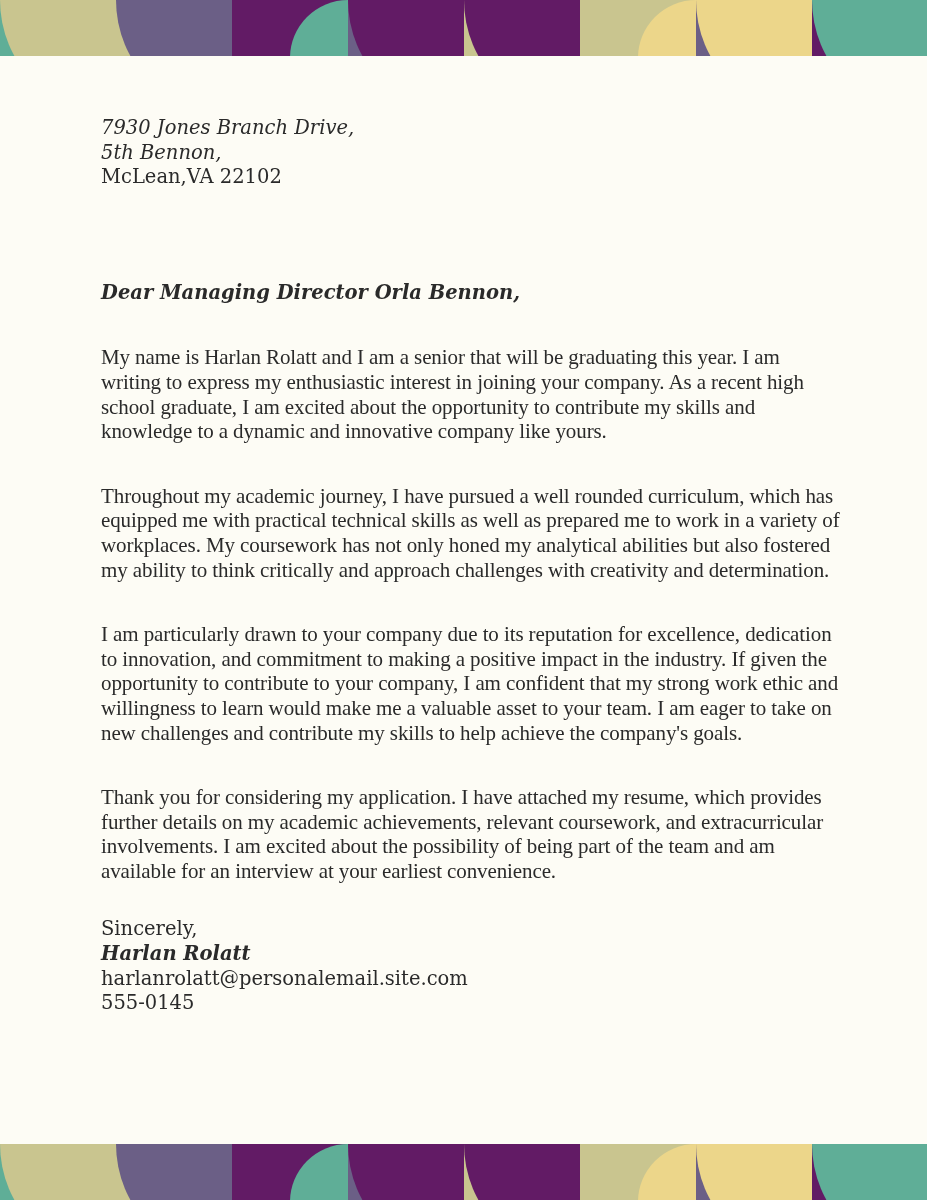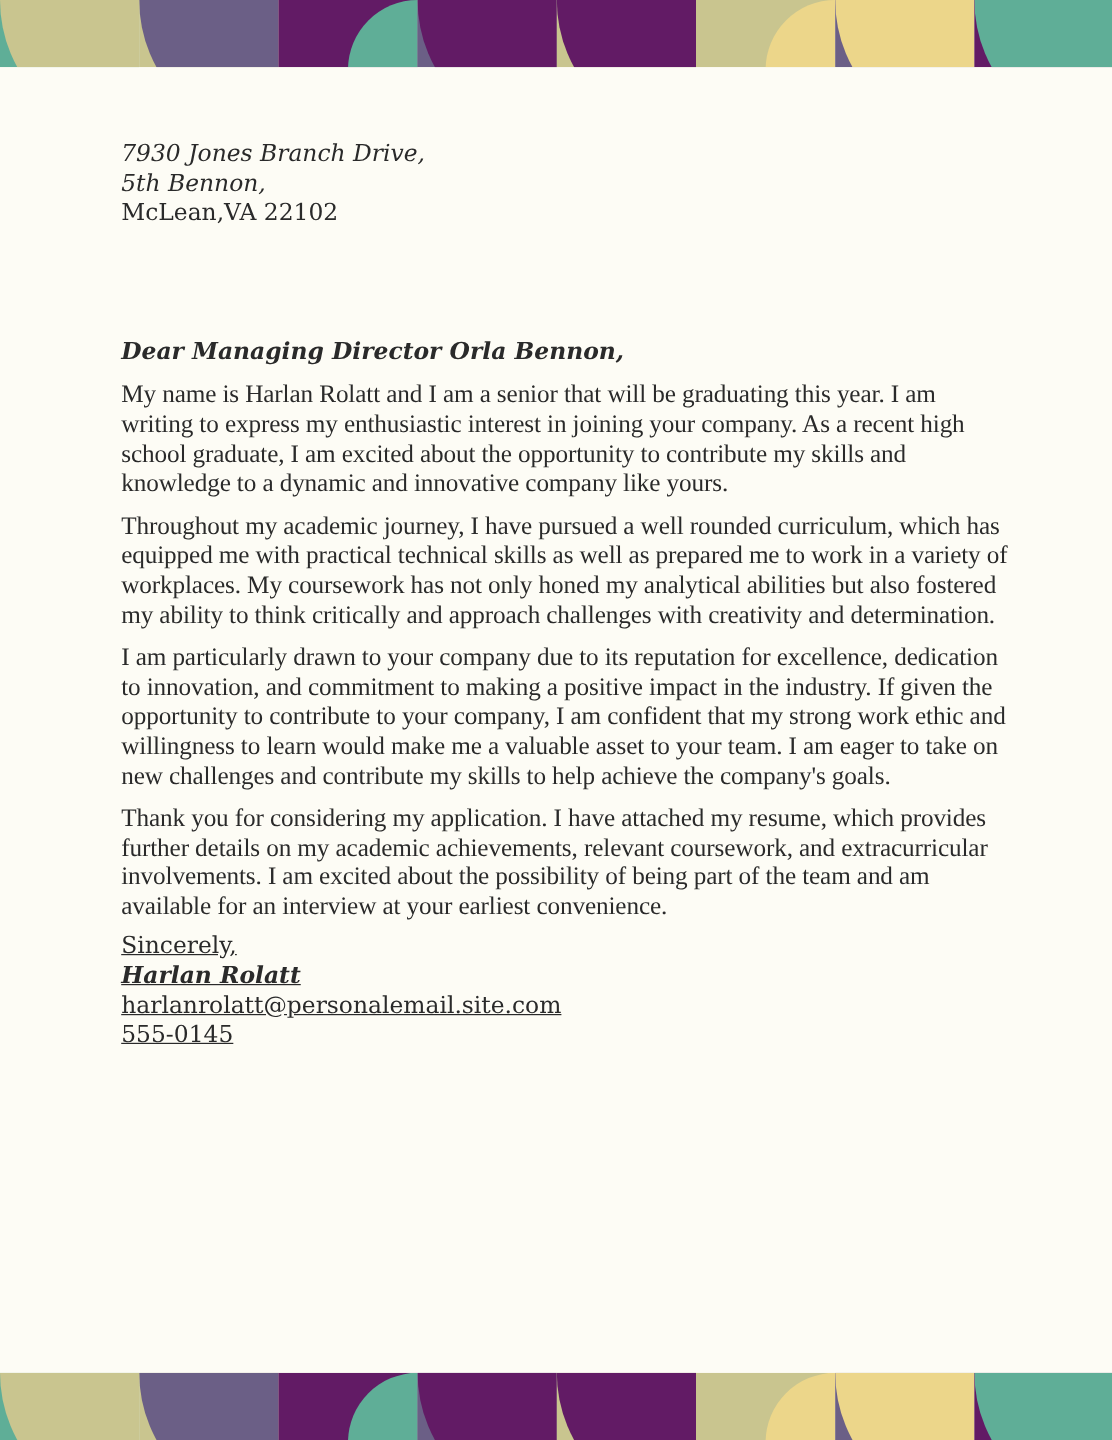--- a/index.html
+++ b/index.html
@@ -26,7 +26,7 @@
     .addr { font-style: italic; }
     .addr .upright { font-style: normal; }
     .greeting { font-weight: bold; font-style: italic; margin-top: 91px; }
-    .para { margin-top: 11px; font-family: "Liberation Serif", serif; font-size: 21px; letter-spacing: -0.1px; }
+    .para { margin-top: 40px; font-family: "Liberation Serif", serif; font-size: 21px; letter-spacing: -0.1px; }
     .closing { margin-top: 9px; text-decoration: underline; }
     .sig-name { font-weight: bold; font-style: italic; }
   </style>

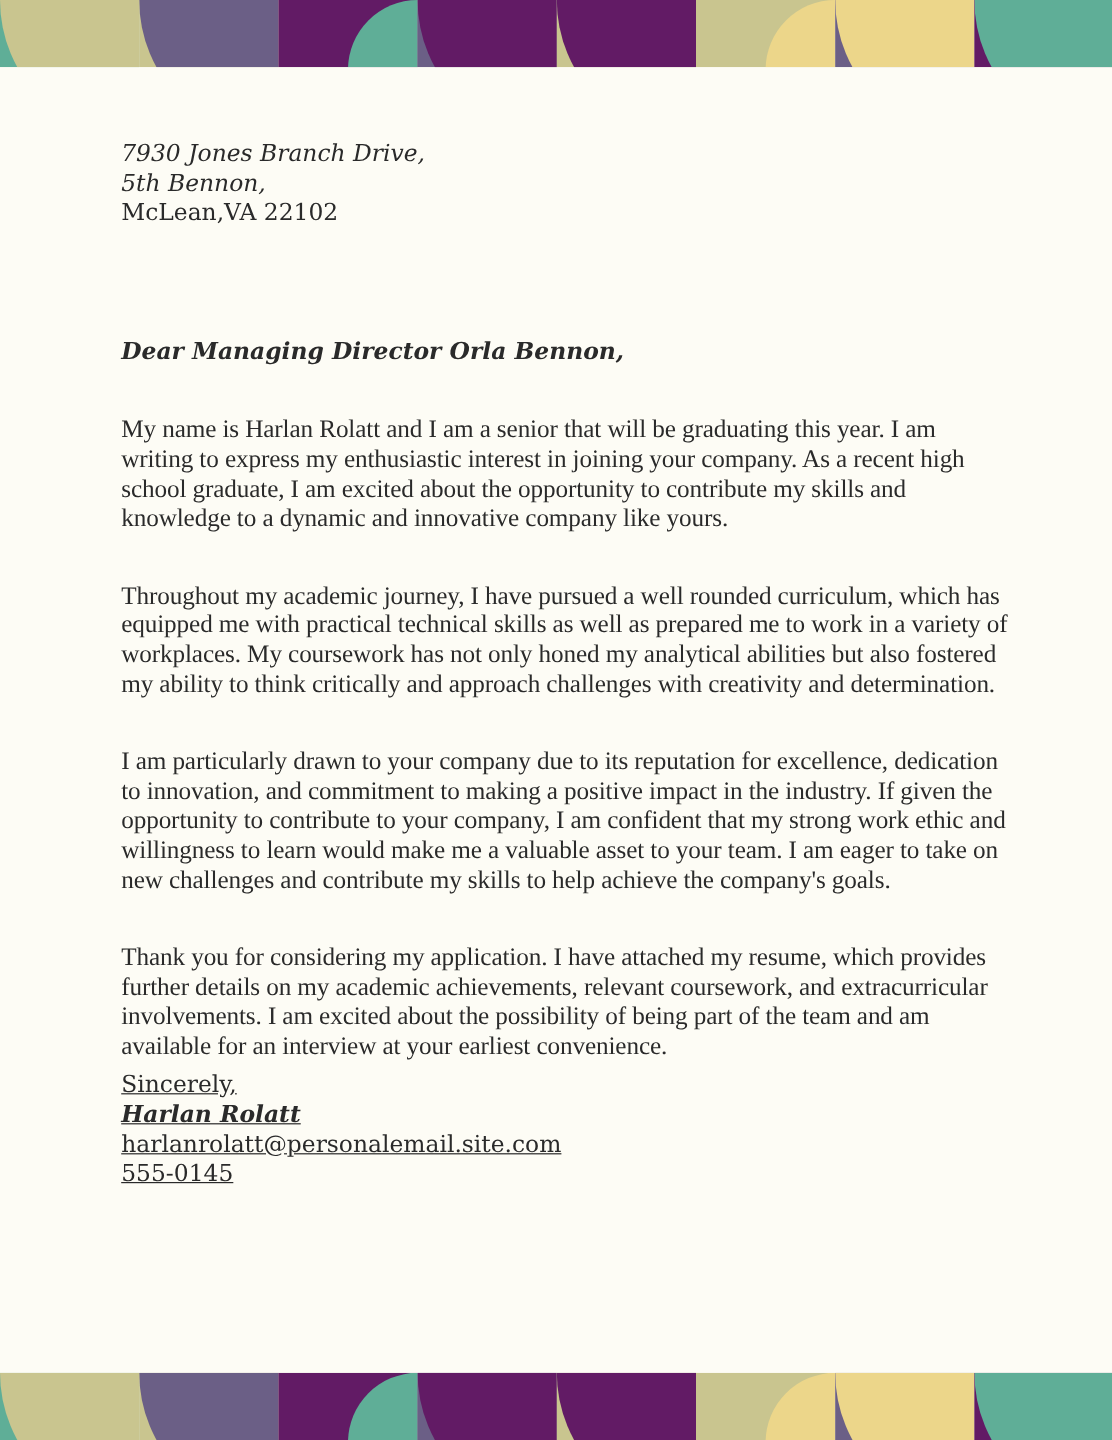--- a/index.html
+++ b/index.html
@@ -27,7 +27,7 @@
     .addr .upright { font-style: normal; }
     .greeting { font-weight: bold; font-style: italic; margin-top: 91px; }
     .para { margin-top: 40px; font-family: "Liberation Serif", serif; font-size: 21px; letter-spacing: -0.1px; }
-    .closing { margin-top: 9px; text-decoration: underline; }
+    .closing { margin-top: 34px; }
     .sig-name { font-weight: bold; font-style: italic; }
   </style>
 </head>

